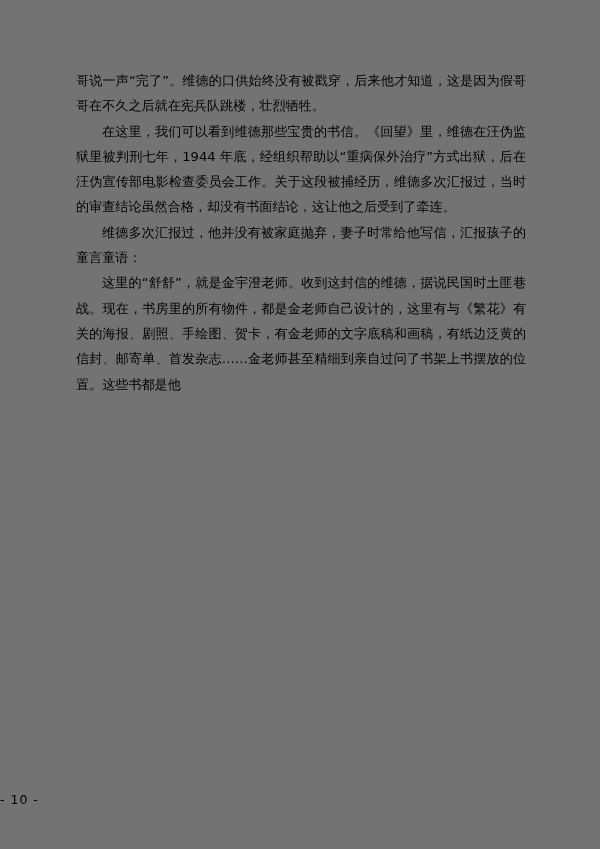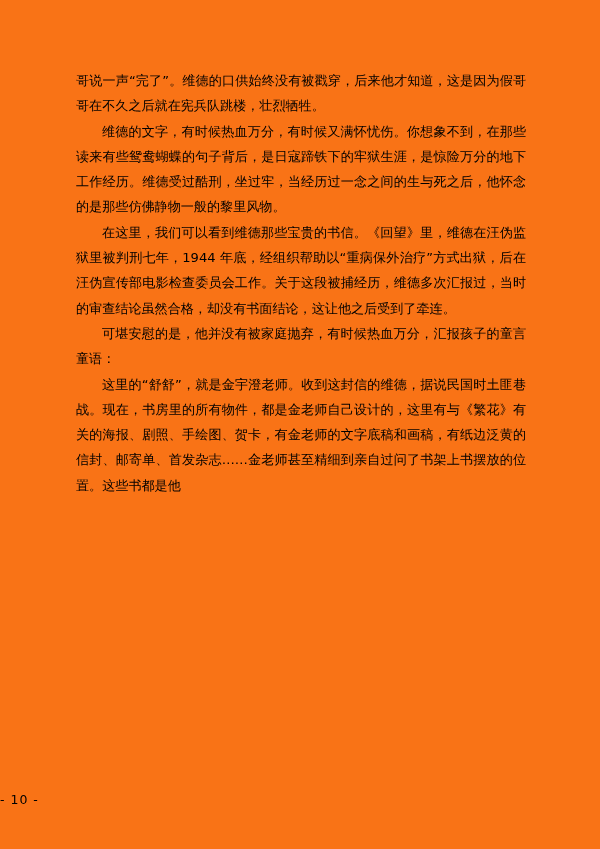--- a/index.html
+++ b/index.html
@@ -14,7 +14,7 @@
     position: relative;
     width: 600px;
     height: 849px;
-    background: #f97316;
+    background: #737373;
     box-sizing: border-box;
     overflow: hidden;
   }

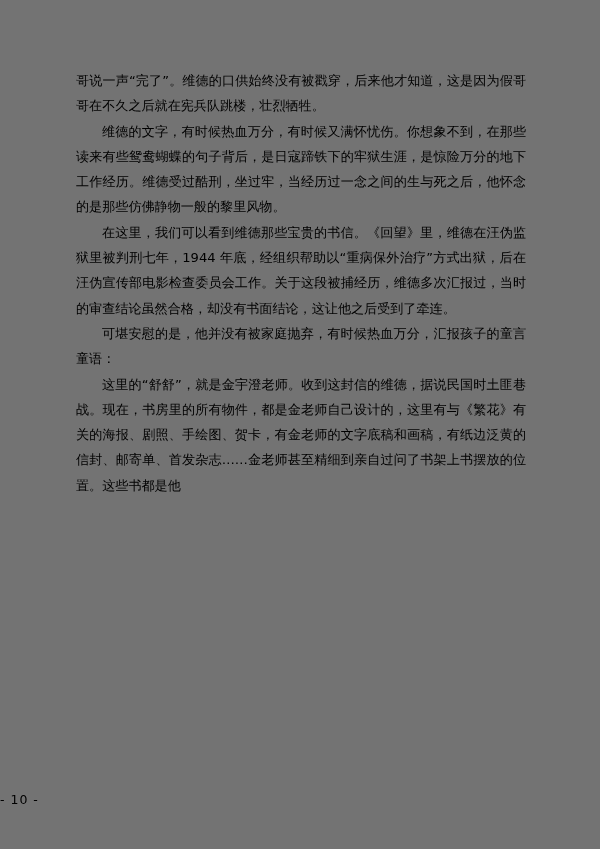--- a/index.html
+++ b/index.html
@@ -57,7 +57,6 @@
 <div class="page">
   <div class="content">
     <p class="para noindent">哥说一声“完了”。维德的口供始终没有被戳穿，后来他才知道，这是因为假哥哥在不久之后就在宪兵队跳楼，壮烈牺牲。</p>
-    <p class="para">维德的文字，有时候热血万分，有时候又满怀忧伤。你想象不到，在那些读来有些鸳鸯蝴蝶的句子背后，是日寇蹄铁下的牢狱生涯，是惊险万分的地下工作经历。维德受过酷刑，坐过牢，当经历过一念之间的生与死之后，他怀念的是那些仿佛静物一般的黎里风物。</p>
     <p class="para">在这里，我们可以看到维德那些宝贵的书信。《回望》里，维德在汪伪监狱里被判刑七年，1944 年底，经组织帮助以“重病保外治疗”方式出狱，后在汪伪宣传部电影检查委员会工作。关于这段被捕经历，维德多次汇报过，当时的审查结论虽然合格，却没有书面结论，这让他之后受到了牵连。</p>
     <p class="para">可堪安慰的是，他并没有被家庭抛弃，有时候热血万分，汇报孩子的童言童语：</p>
     <p class="para">这里的“舒舒”，就是金宇澄老师。收到这封信的维德，据说民国时土匪巷战。现在，书房里的所有物件，都是金老师自己设计的，这里有与《繁花》有关的海报、剧照、手绘图、贺卡，有金老师的文字底稿和画稿，有纸边泛黄的信封、邮寄单、首发杂志……金老师甚至精细到亲自过问了书架上书摆放的位置。这些书都是他</p>

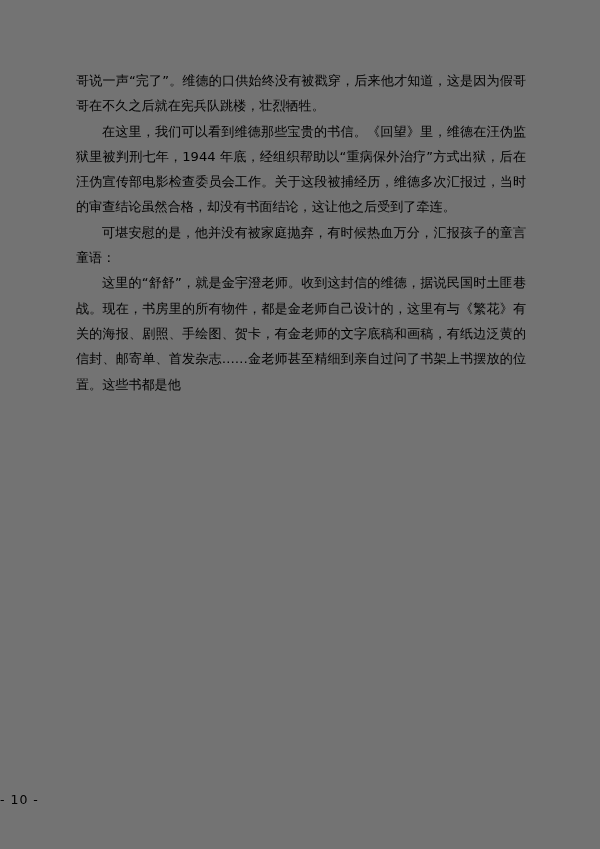--- a/index.html
+++ b/index.html
@@ -58,7 +58,7 @@
   <div class="content">
     <p class="para noindent">哥说一声“完了”。维德的口供始终没有被戳穿，后来他才知道，这是因为假哥哥在不久之后就在宪兵队跳楼，壮烈牺牲。</p>
     <p class="para">在这里，我们可以看到维德那些宝贵的书信。《回望》里，维德在汪伪监狱里被判刑七年，1944 年底，经组织帮助以“重病保外治疗”方式出狱，后在汪伪宣传部电影检查委员会工作。关于这段被捕经历，维德多次汇报过，当时的审查结论虽然合格，却没有书面结论，这让他之后受到了牵连。</p>
-    <p class="para">可堪安慰的是，他并没有被家庭抛弃，有时候热血万分，汇报孩子的童言童语：</p>
+    <p class="para">维德多次汇报过，他并没有被家庭抛弃，妻子时常给他写信，汇报孩子的童言童语：</p>
     <p class="para">这里的“舒舒”，就是金宇澄老师。收到这封信的维德，据说民国时土匪巷战。现在，书房里的所有物件，都是金老师自己设计的，这里有与《繁花》有关的海报、剧照、手绘图、贺卡，有金老师的文字底稿和画稿，有纸边泛黄的信封、邮寄单、首发杂志……金老师甚至精细到亲自过问了书架上书摆放的位置。这些书都是他</p>
   </div>
   <div class="footer">- 10 -</div>

